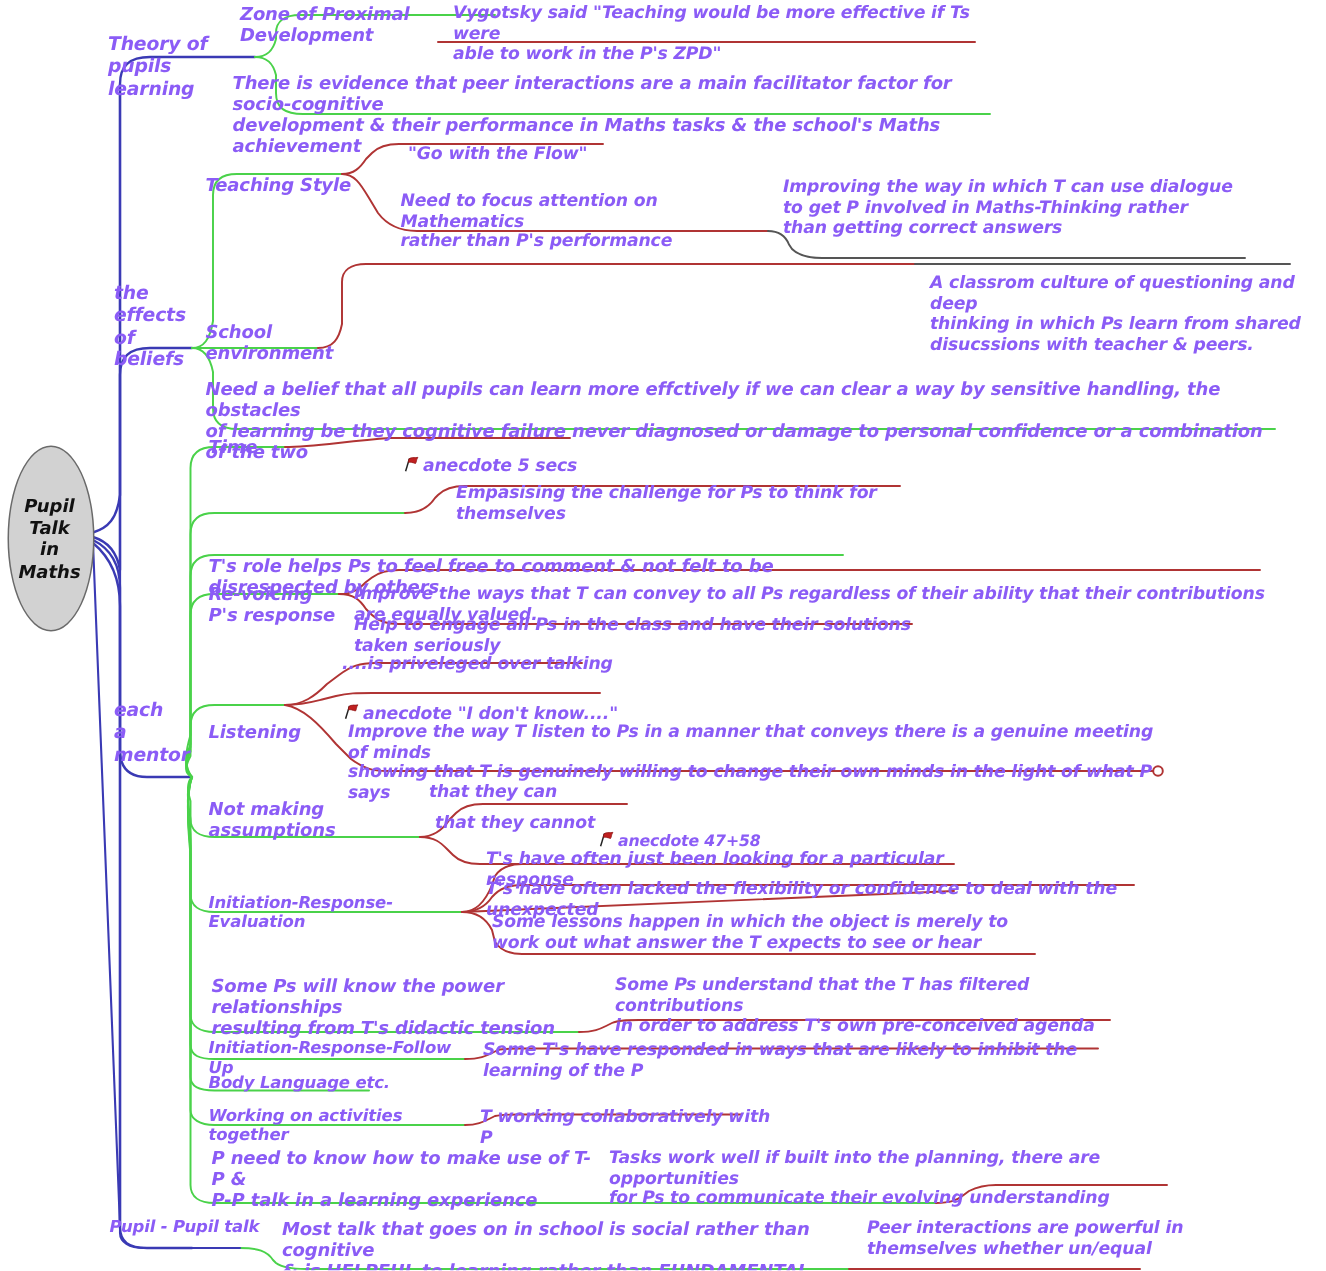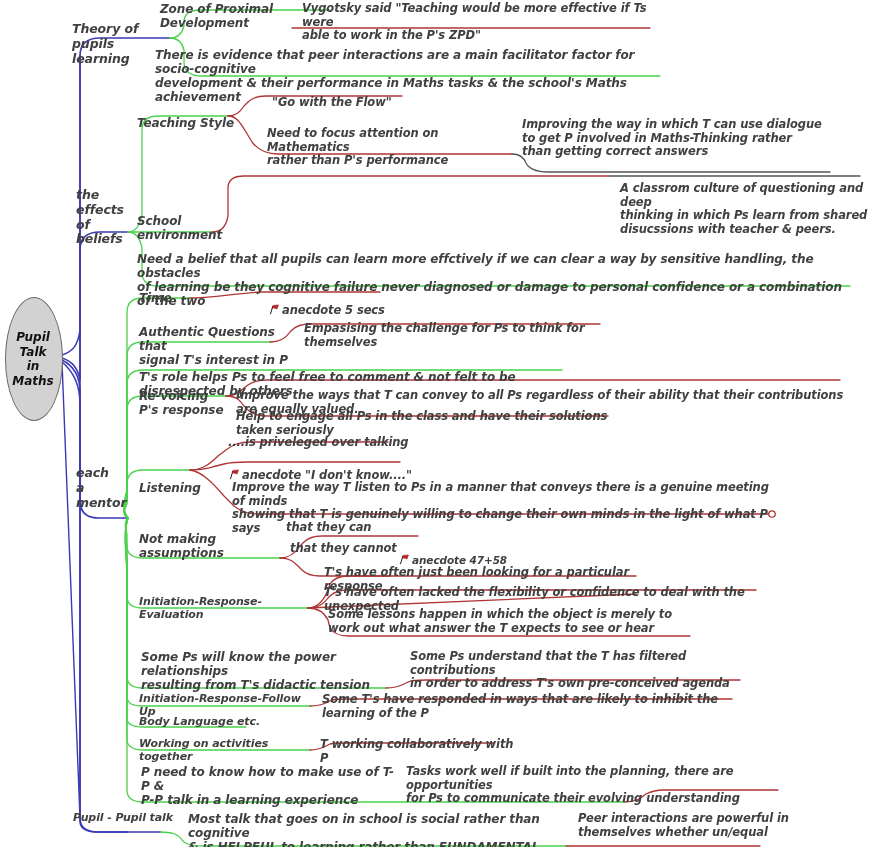--- a/index.html
+++ b/index.html
@@ -24,7 +24,7 @@
     position:absolute;
     font-style:italic;
     font-weight:bold;
-    color:#404040;
+    color:#8b5cf6;
     line-height:1.18;
     white-space:pre-line;
     letter-spacing:-0.1px;

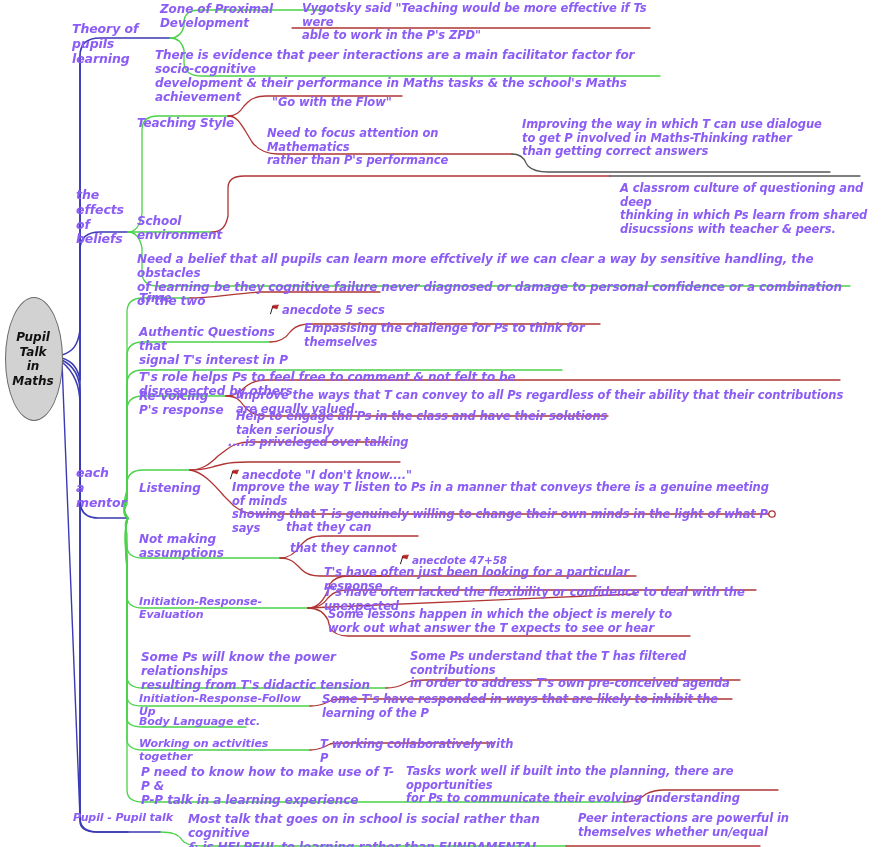--- a/index.html
+++ b/index.html
@@ -232,8 +232,6 @@
     </svg><span>anecdote 5 secs</span>
   </div>
 
-  <div class="node lvl2" style="left:139px; top:325px; width:158px;">Authentic Questions that
-signal T's interest in P</div>
 
   <div class="node lvl3" style="left:304px; top:322px; width:300px;">Empasising the challenge for Ps to think for themselves</div>
 

